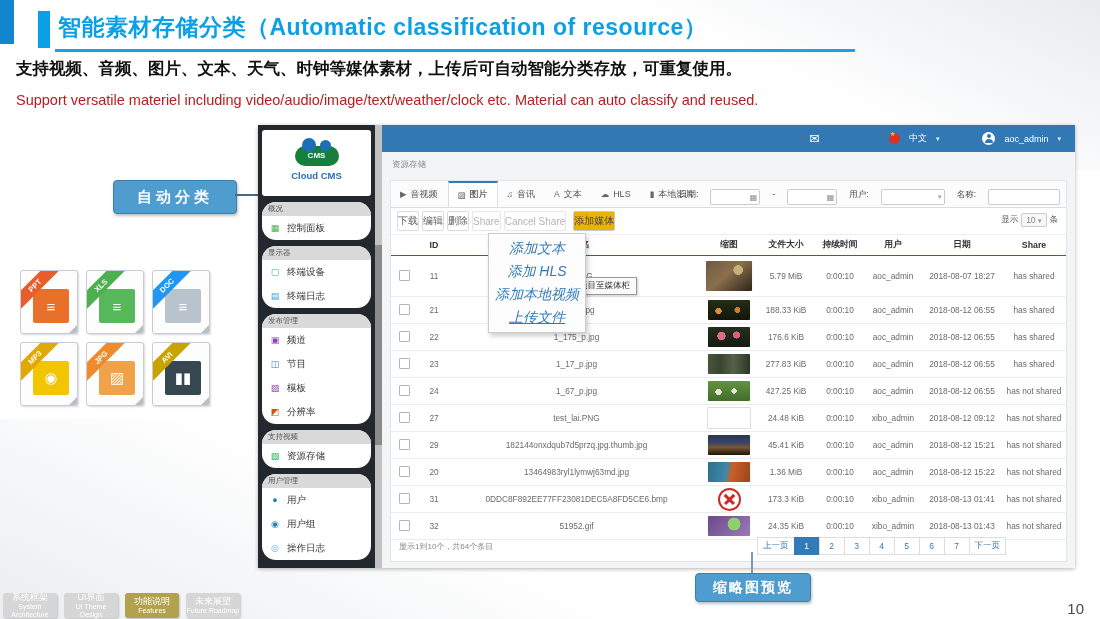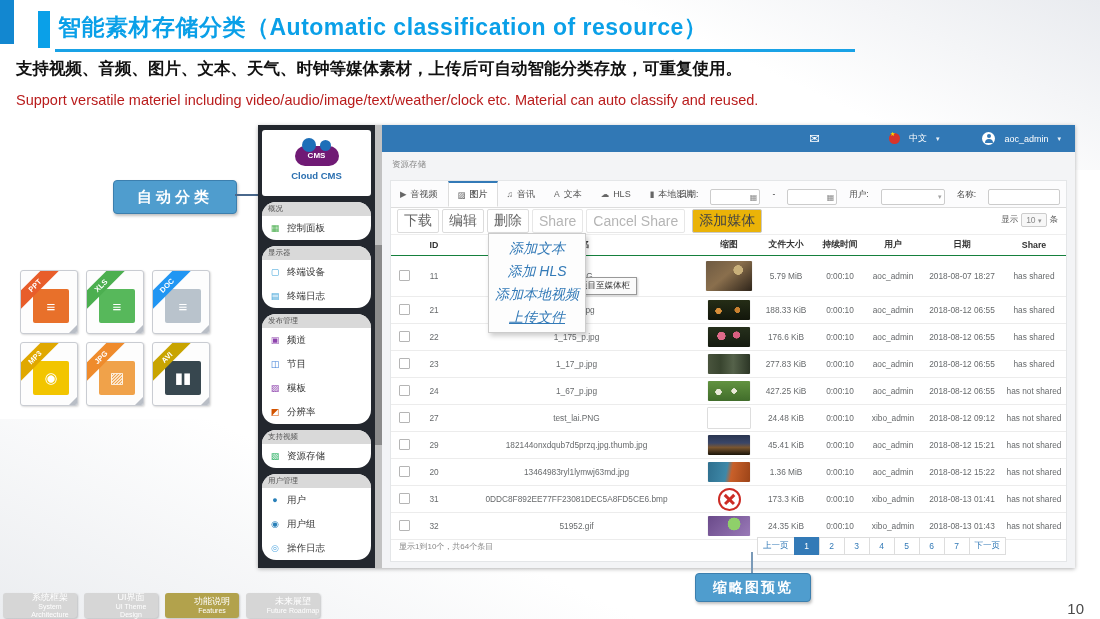--- a/index.html
+++ b/index.html
@@ -50,7 +50,7 @@
   .side-scroll .sthumb{position:absolute;left:0;top:120px;width:7px;height:200px;background:#8b8b8b;}
   .logo-card{margin:5px 4px 6px 4px;background:#fff;border-radius:3px;height:66px;
              display:flex;flex-direction:column;align-items:center;justify-content:center;}
-  .cloud{position:relative;width:44px;height:20px;background:#701a75;border-radius:12px;
+  .cloud{position:relative;width:44px;height:20px;background:#15803d;border-radius:12px;
          display:flex;align-items:center;justify-content:center;color:#fff;font-size:8px;font-weight:bold;}
   .cloud::before{content:"";position:absolute;left:7px;top:-8px;width:14px;height:14px;border-radius:50%;background:#1d6fb8;}
   .cloud::after{content:"";position:absolute;right:8px;top:-6px;width:11px;height:11px;border-radius:50%;background:#1d6fb8;}

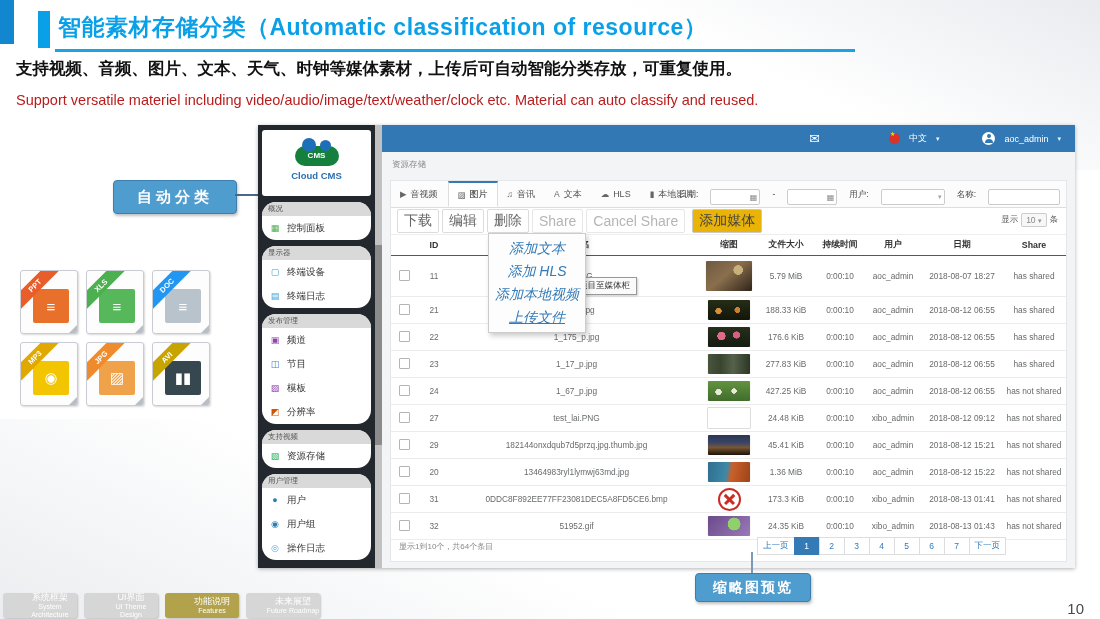--- a/index.html
+++ b/index.html
@@ -87,7 +87,7 @@
   .fin.name{width:66px;}
 
   .toolbar-row{position:relative;height:26px;display:flex;align-items:center;gap:3px;padding-left:6px;border-bottom:1px solid #eee;}
-  .tbtn{font-size:14px;color:#666;border:1px solid #dcdcdc;border-radius:2px;background:#fff;padding:2px 6px;cursor:pointer;}
+  .tbtn{font-size:10px;color:#666;border:1px solid #dcdcdc;border-radius:2px;background:#fff;padding:2px 0;cursor:pointer;}
   .tbtn.muted{color:#b5b5b5;border-color:#e7e7e7;}
   .tbtn.add{background:#eab308;border-color:#c9c9c9;color:#444;margin-left:4px;}
   .show-ctl{position:absolute;right:8px;top:5px;display:flex;align-items:center;gap:3px;font-size:8.5px;color:#666;}

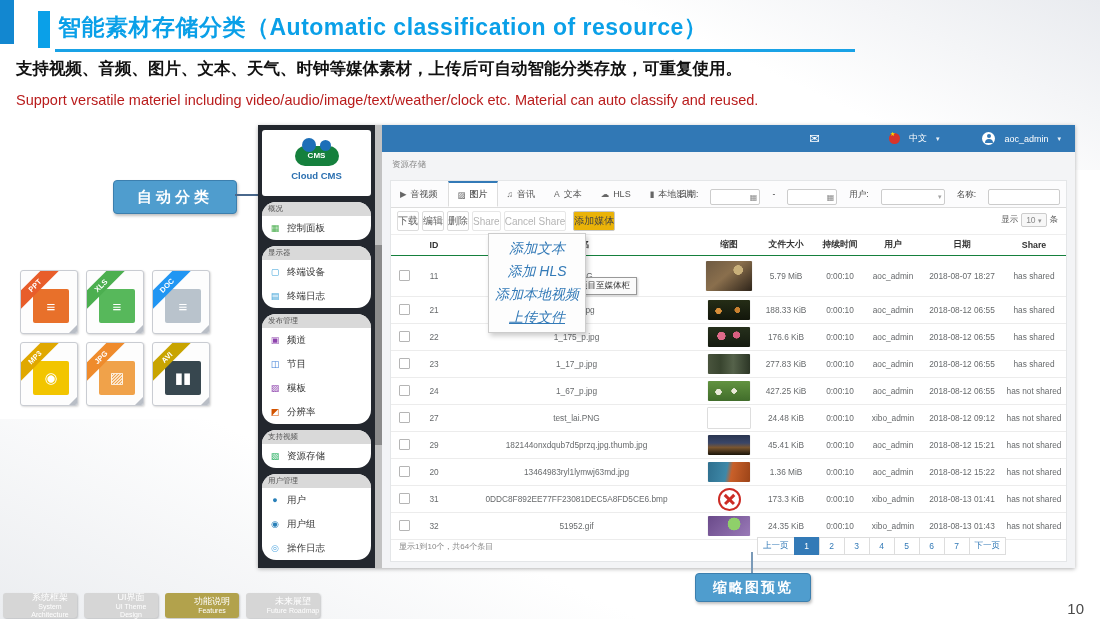--- a/index.html
+++ b/index.html
@@ -135,7 +135,7 @@
   
   .btabs{position:absolute;left:3px;top:593px;display:flex;gap:7px;}
   .btab{width:54px;height:25px;border-radius:3px;background:#d6d6d6;color:#fff;text-align:center;
-        display:flex;flex-direction:column;justify-content:center;line-height:1.15;cursor:pointer;box-shadow:1px 1px 2px rgba(0,0,0,.2);padding-left:20px;}
+        display:flex;flex-direction:column;justify-content:center;line-height:1.15;cursor:pointer;box-shadow:1px 1px 2px rgba(0,0,0,.2);}
   .btab .zh{font-size:9px;}.btab .en{font-size:7px;}
   .btab.active{background:#b2a24c;}
   .page-num{position:absolute;right:16px;bottom:2px;font-size:15px;color:#4a4a4a;}

